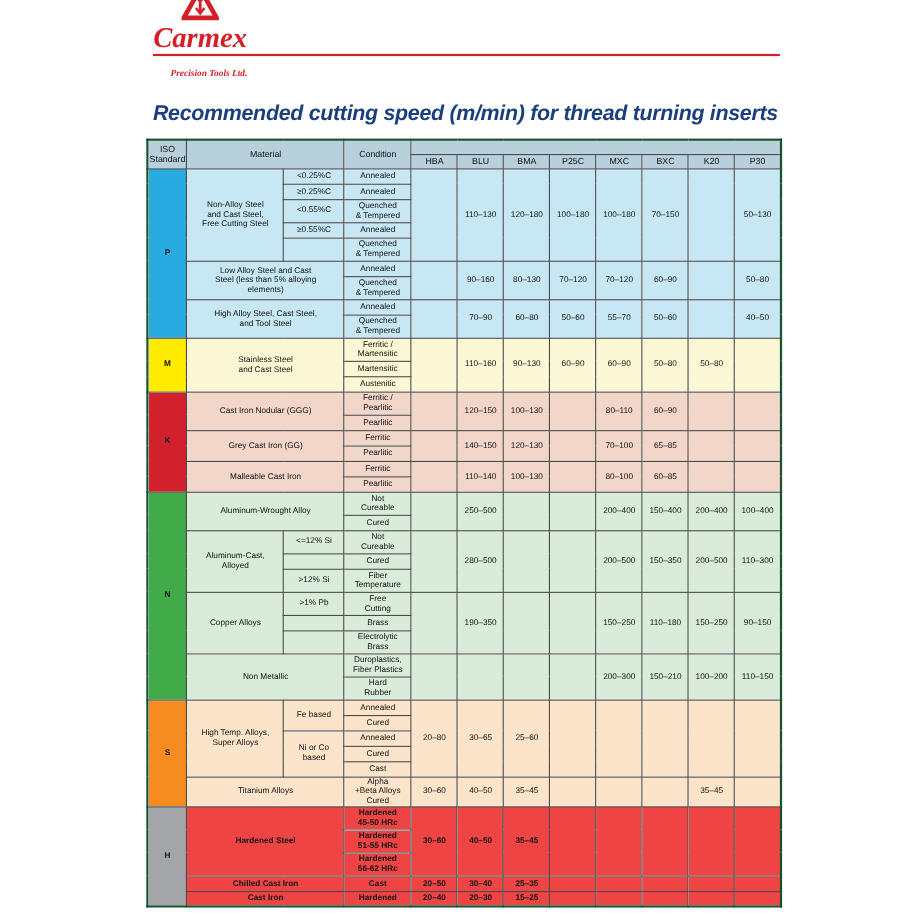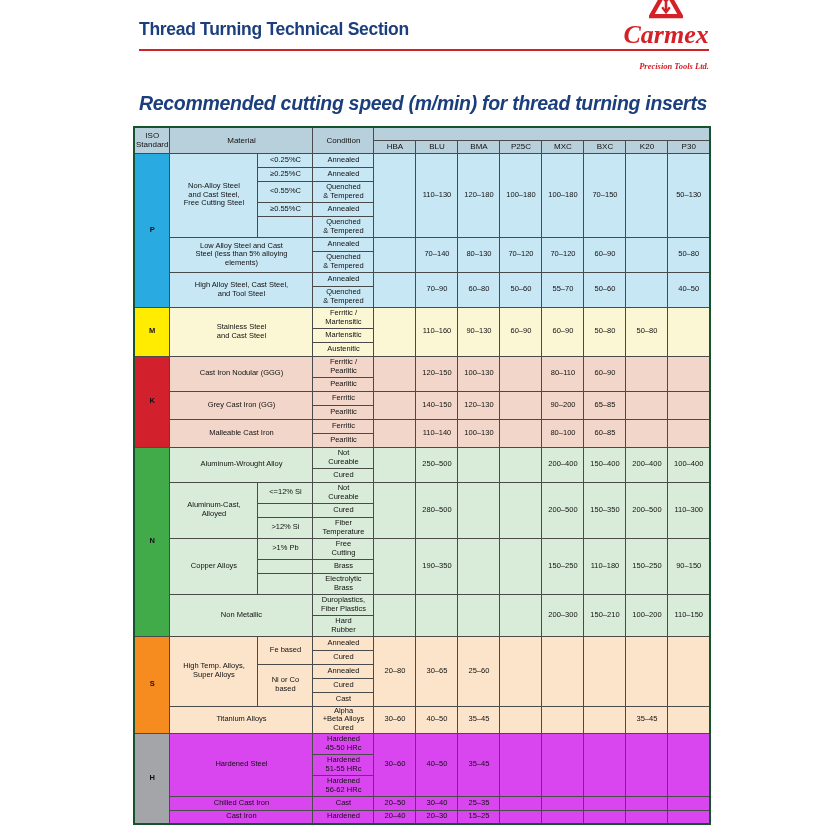--- a/index.html
+++ b/index.html
@@ -48,7 +48,6 @@
 <div class="page">
 
   <div class="top-header">
-    <div class="doc-title">Thread Turning Technical Section</div>
     <div class="brand">
       <div class="brand-emblem">
         <svg width="34" height="32" viewBox="0 0 40 37">

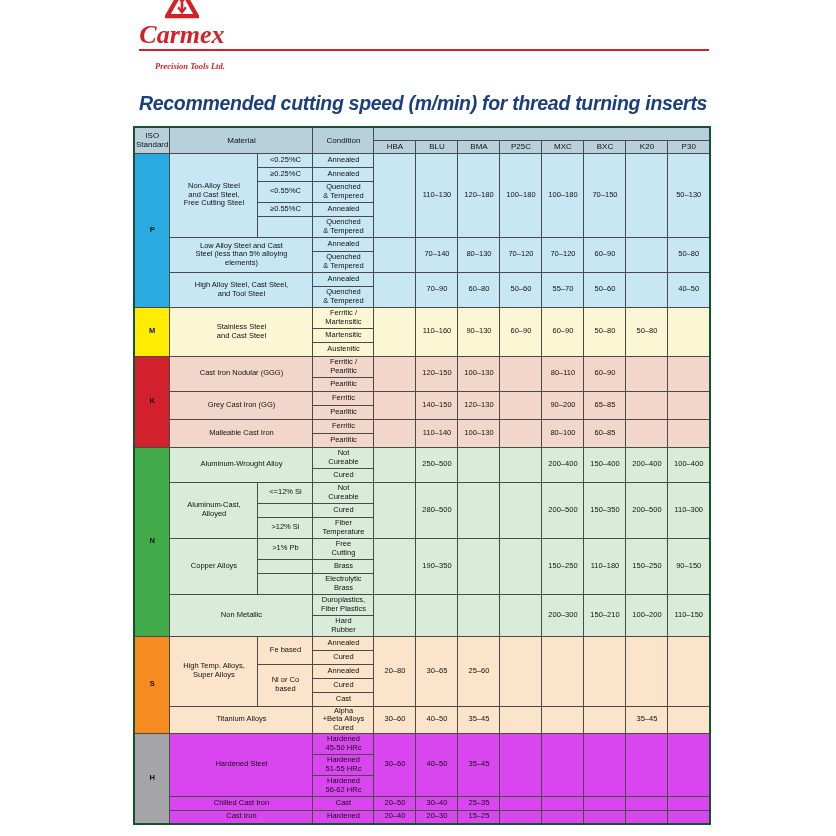--- a/index.html
+++ b/index.html
@@ -140,7 +140,7 @@
 elements)</td>
           <td class="c-cond sec-p">Annealed</td>
           <td rowspan="2" class="c-val sec-p"></td>
-          <td rowspan="2" class="c-val sec-p">70–140</td>
+          <td rowspan="2" class="c-val sec-p">90–160</td>
           <td rowspan="2" class="c-val sec-p">80–130</td>
           <td rowspan="2" class="c-val sec-p">70–120</td>
           <td rowspan="2" class="c-val sec-p">70–120</td>

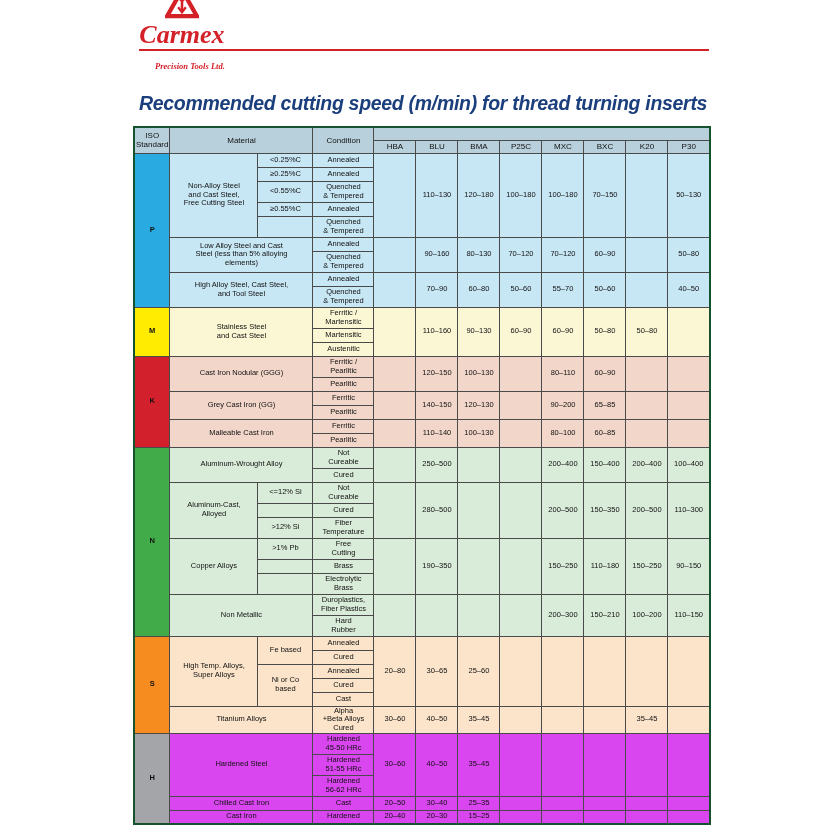--- a/index.html
+++ b/index.html
@@ -214,7 +214,7 @@
           <td rowspan="2" class="c-val sec-k">140–150</td>
           <td rowspan="2" class="c-val sec-k">120–130</td>
           <td rowspan="2" class="c-val sec-k"></td>
-          <td rowspan="2" class="c-val sec-k">90–200</td>
+          <td rowspan="2" class="c-val sec-k">70–100</td>
           <td rowspan="2" class="c-val sec-k">65–85</td>
           <td rowspan="2" class="c-val sec-k"></td>
           <td rowspan="2" class="c-val sec-k"></td>

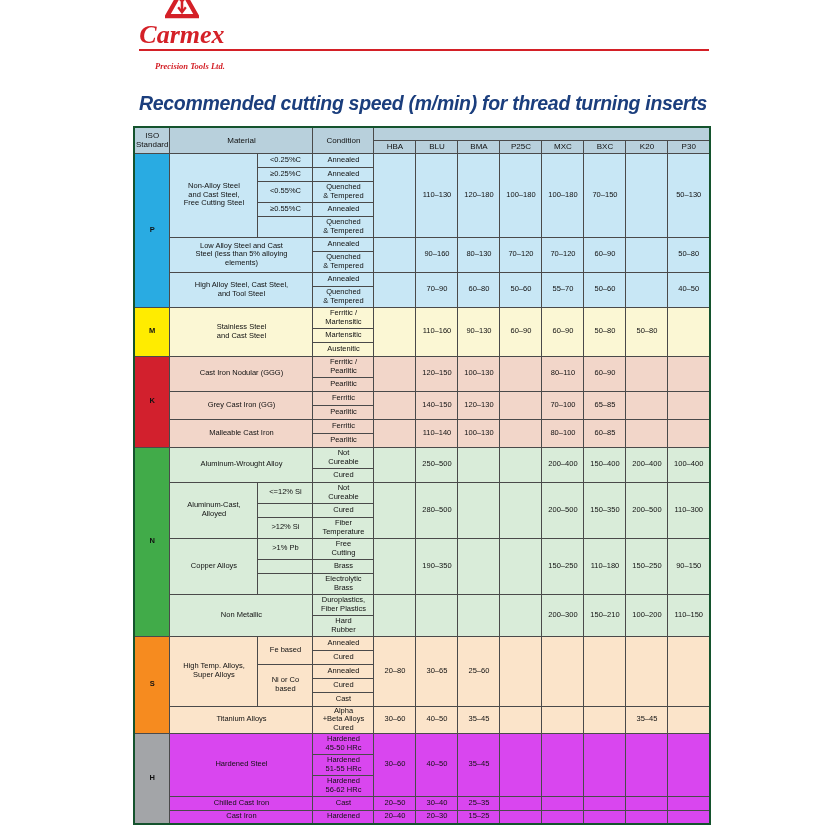--- a/index.html
+++ b/index.html
@@ -39,7 +39,7 @@
   .sec-k{background:#f2d6c9;}  .letter-k{background:#d2202d;}
   .sec-n{background:#d9ecd9;}  .letter-n{background:#41ab49;}
   .sec-s{background:#fbe4ca;}  .letter-s{background:#f68b1f;}
-  .sec-h{background:#d946ef;}  .letter-h{background:#a3a5a8;}
+  .sec-h{background:#ef4444;font-weight:bold;}  .letter-h{background:#a3a5a8;}
   tr.sec-start td{border-top:1.5px solid #333;}
 </style>
 </head>

